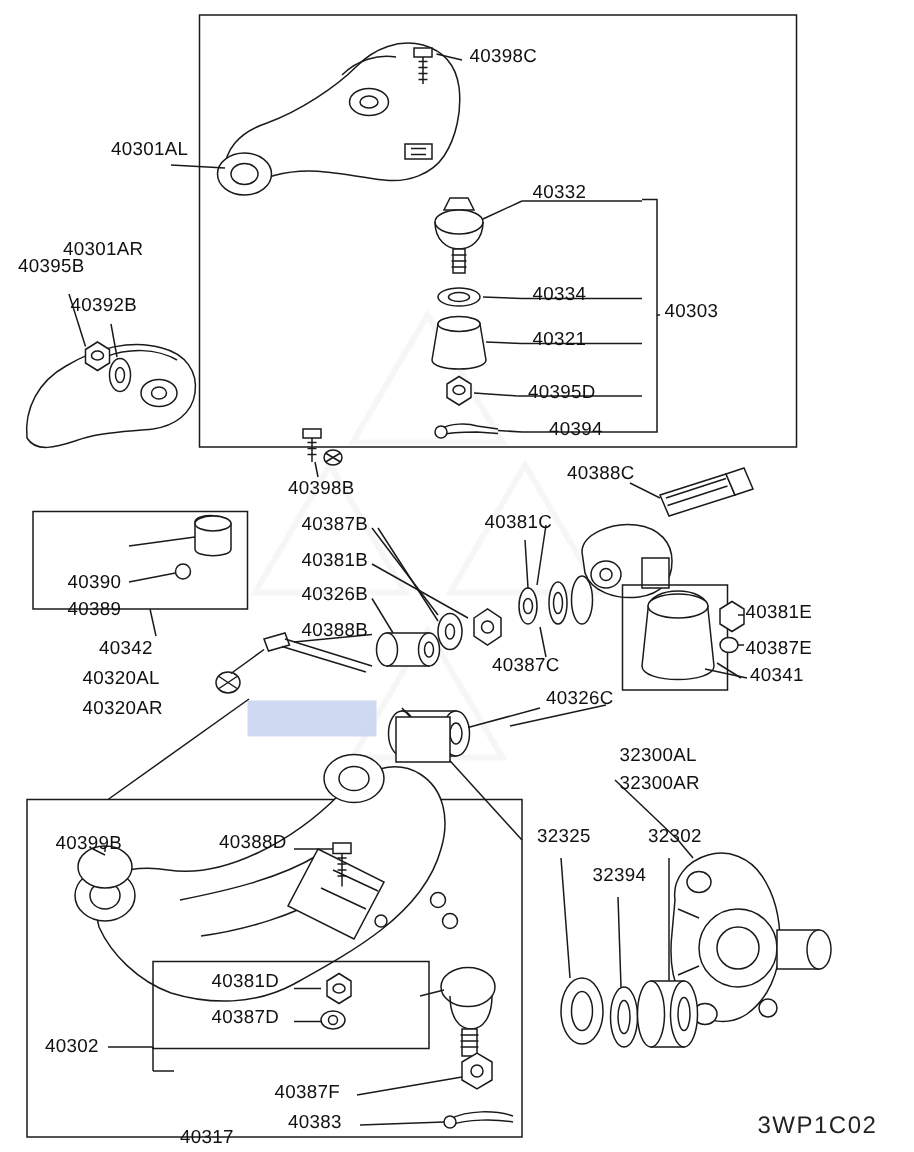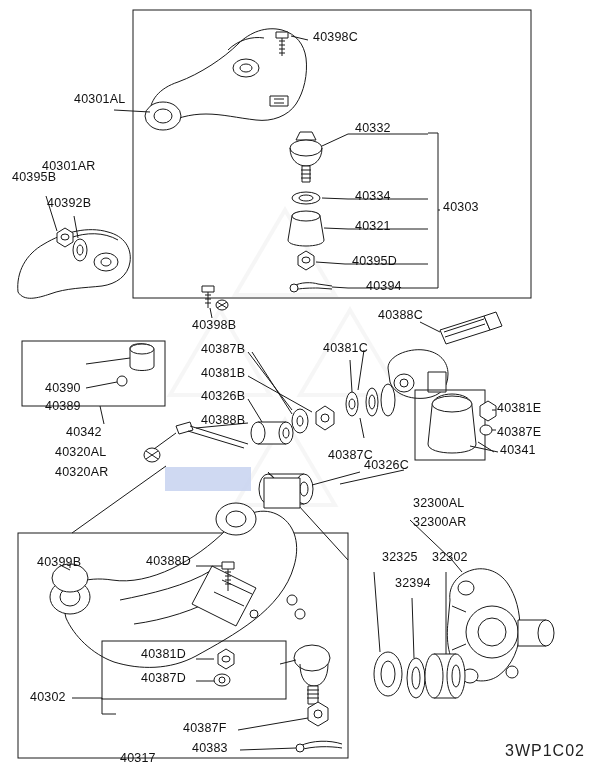--- a/index.html
+++ b/index.html
@@ -316,7 +316,7 @@
   <div class="lbl" style="left:201px;top:413px;">40388B</div>
   <div class="lbl" style="left:497px;top:425px;">40387E</div>
   <div class="lbl" style="left:66px;top:425px;">40342</div>
-  <div class="lbl" style="left:328px;top:436px;margin-top:12px;">40387C</div>
+  <div class="lbl" style="left:328px;top:436px;">40387C</div>
   <div class="lbl" style="left:55px;top:445px;">40320AL</div>
   <div class="lbl" style="left:500px;top:443px;">40341</div>
   <div class="lbl" style="left:364px;top:458px;">40326C</div>

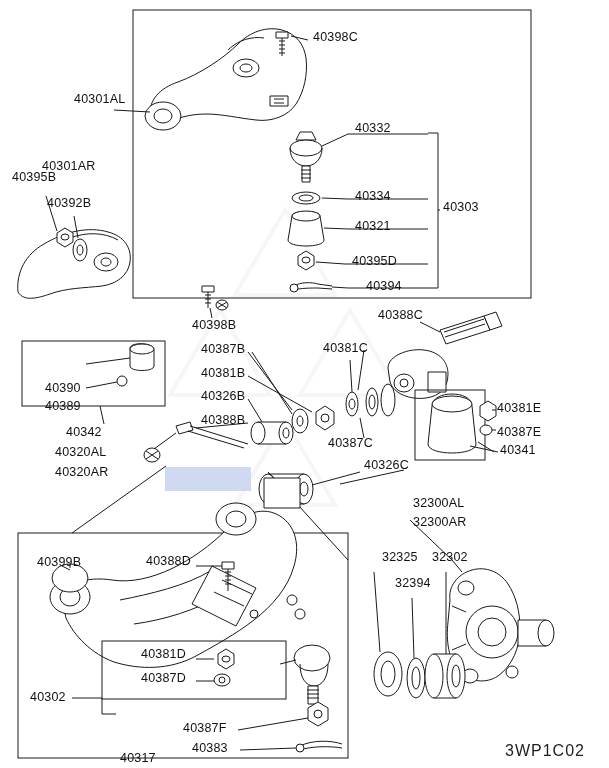--- a/index.html
+++ b/index.html
@@ -325,7 +325,7 @@
   <div class="lbl" style="left:413px;top:515px;">32300AR</div>
   <div class="lbl" style="left:37px;top:555px;">40399B</div>
   <div class="lbl" style="left:146px;top:554px;">40388D</div>
-  <div class="lbl" style="left:358px;top:550px;margin-left:24px;">32325</div>
+  <div class="lbl" style="left:358px;top:550px;">32325</div>
   <div class="lbl" style="left:432px;top:550px;">32302</div>
   <div class="lbl" style="left:395px;top:576px;">32394</div>
   <div class="lbl" style="left:141px;top:647px;">40381D</div>

